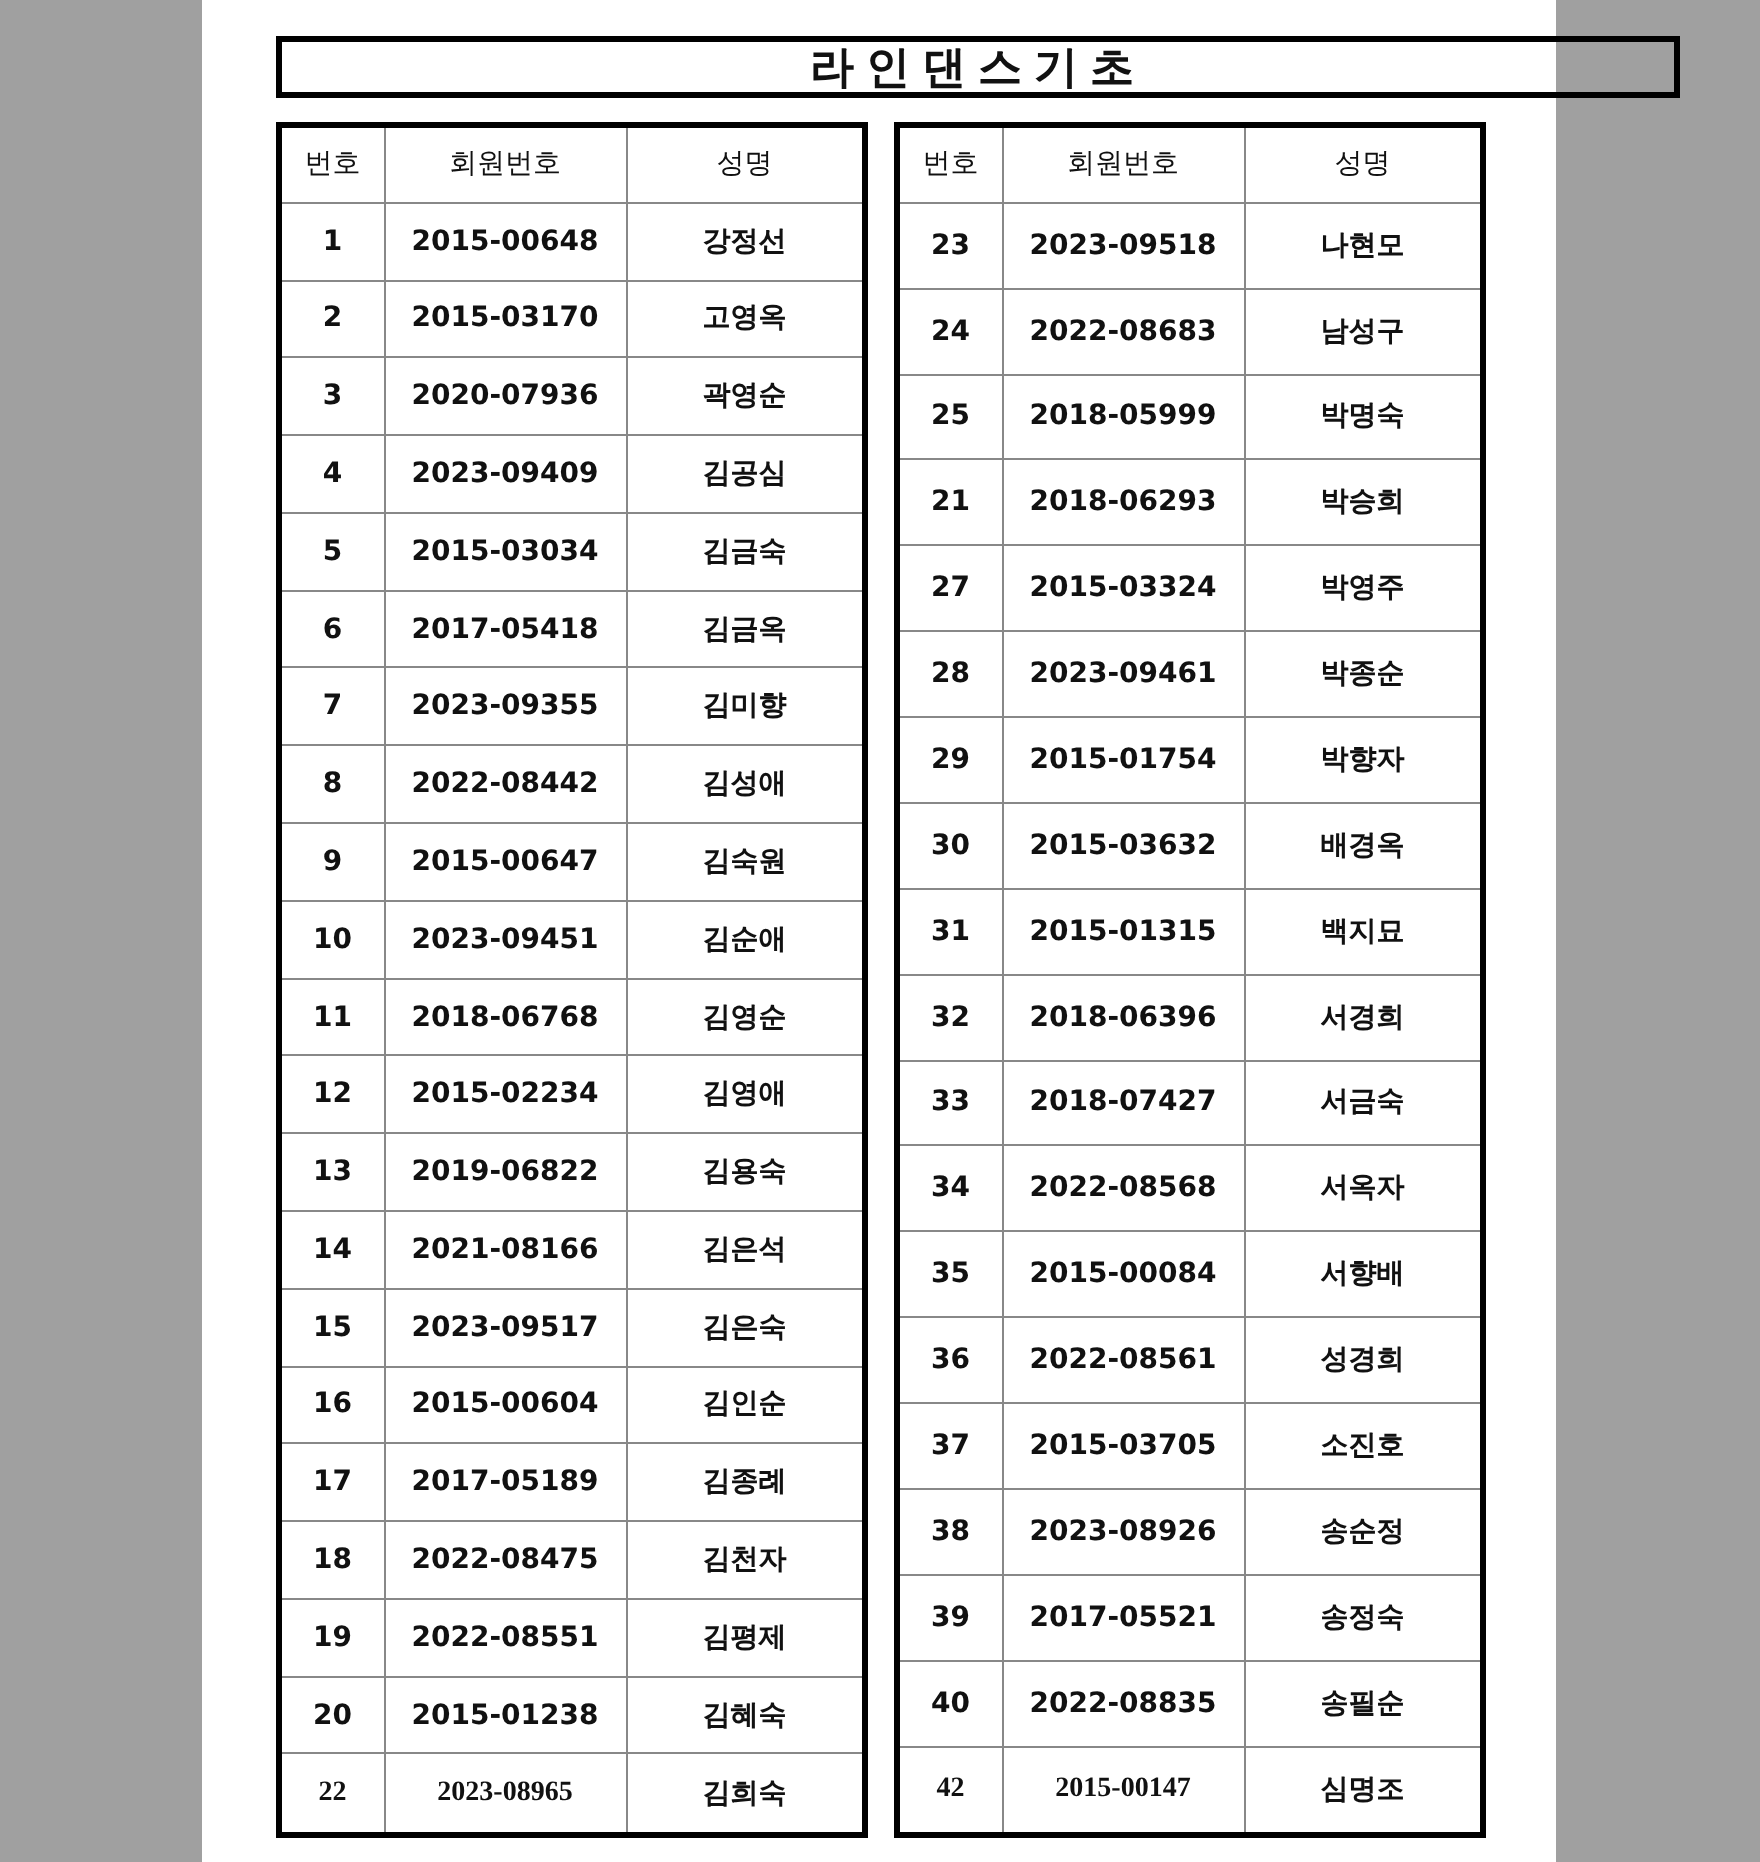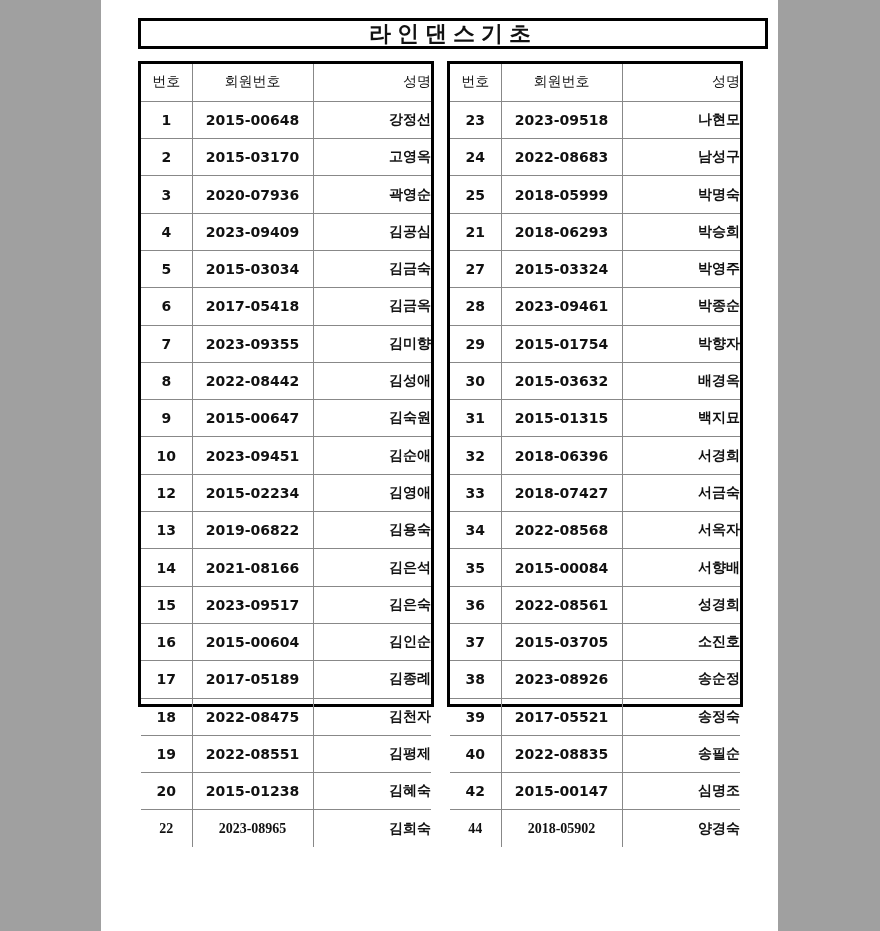--- a/index.html
+++ b/index.html
@@ -14,7 +14,7 @@
     background: #ffffff;
   }
   .title-box {
-    position: absolute; left: 37px; top: 18px; width: 630px; height: 31px;
+    position: absolute; left: 37px; top: 18px; width: 702px; height: 31px;
     border: 3px solid #000; box-sizing: border-box;
     display: flex; align-items: center; justify-content: center;
   }

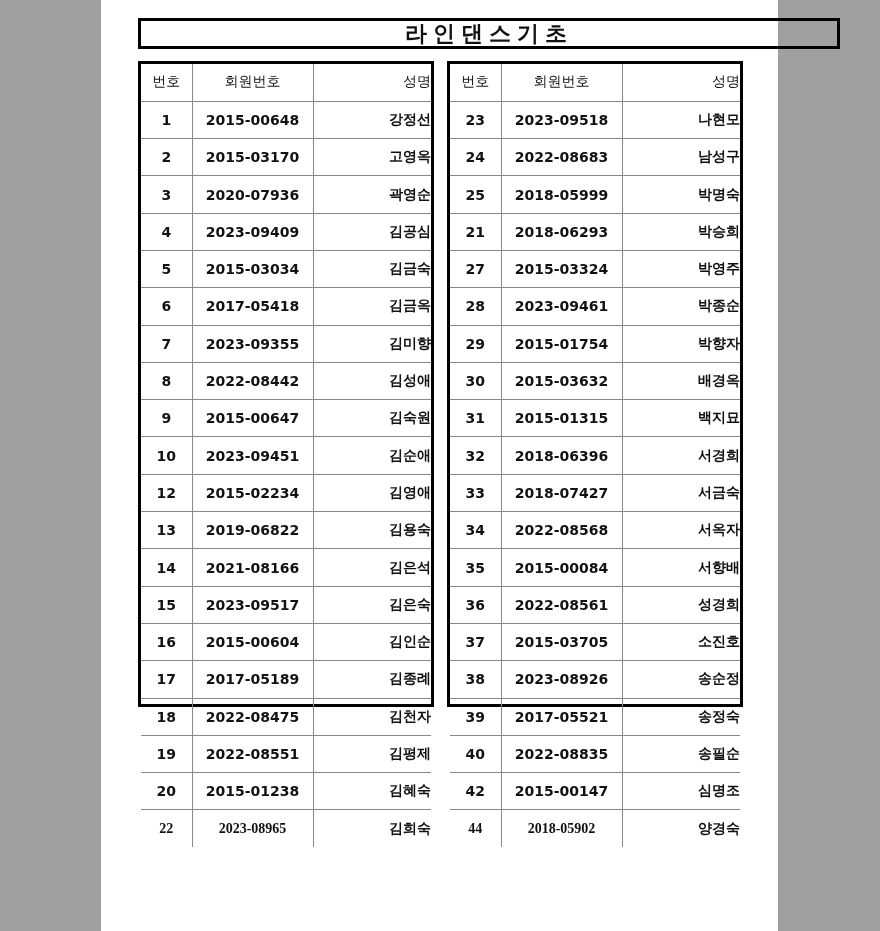--- a/index.html
+++ b/index.html
@@ -22,7 +22,7 @@
     font-size: 22px; font-weight: bold; letter-spacing: 6px; color: #111;
   }
   .tbl-wrap {
-    position: absolute; top: 61px; height: 646px;
+    position: absolute; top: 61px; height: 858px;
     border: 3px solid #000; box-sizing: border-box;
   }
   .tbl-left { left: 37px; width: 296px; }

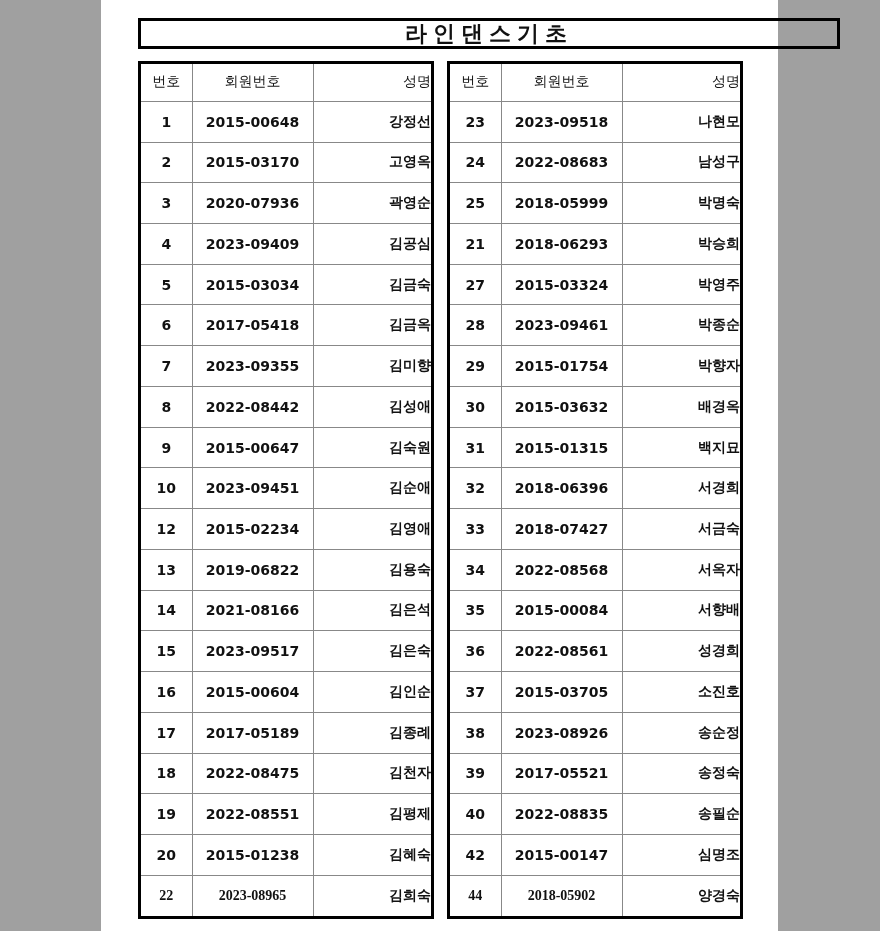--- a/index.html
+++ b/index.html
@@ -40,7 +40,7 @@
   tr:first-child th { border-top: none; }
   tr:last-child td { border-bottom: none; font-family: Liberation Serif, serif; }
   tr > :first-child { border-left: none; }
-  tr > :last-child { border-right: none; text-align: right; }
+  tr > :last-child { border-right: none; }
   col.c1 { width: 51px; }
   col.c2 { width: 121px; }
   col.c3 { width: auto; }

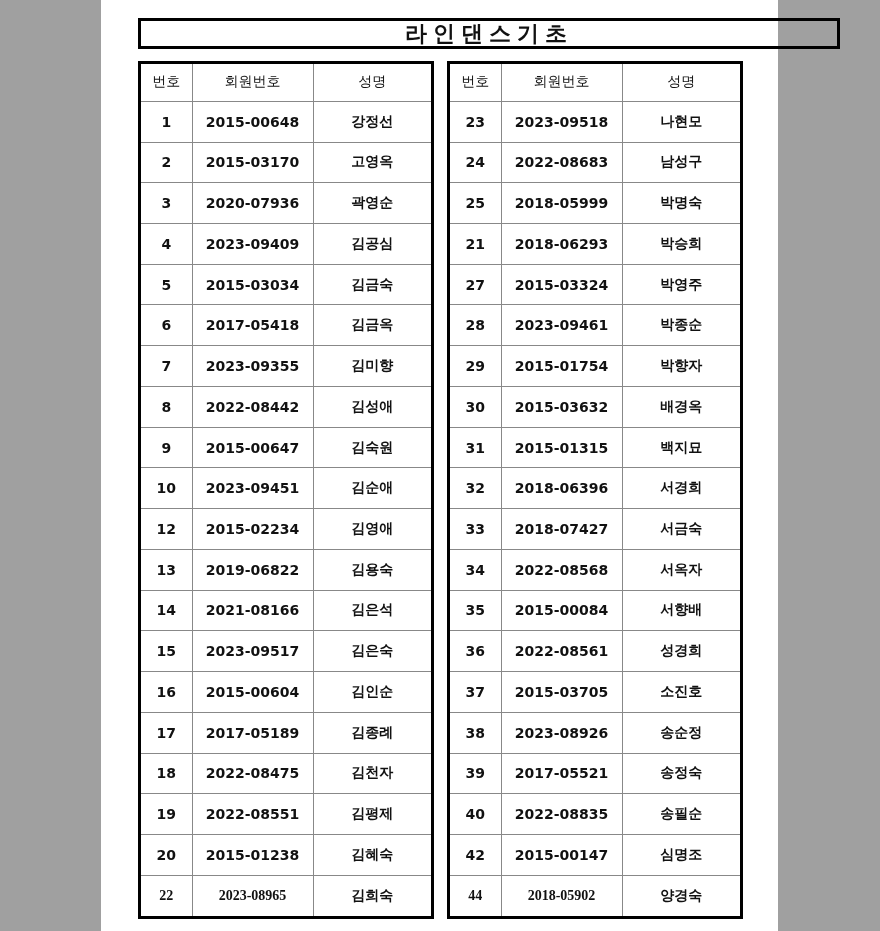--- a/index.html
+++ b/index.html
@@ -119,6 +119,11 @@
             <td>김순애</td>
           </tr>
           <tr>
+            <td>11</td>
+            <td>2018-06768</td>
+            <td>김영순</td>
+          </tr>
+          <tr>
             <td>12</td>
             <td>2015-02234</td>
             <td>김영애</td>

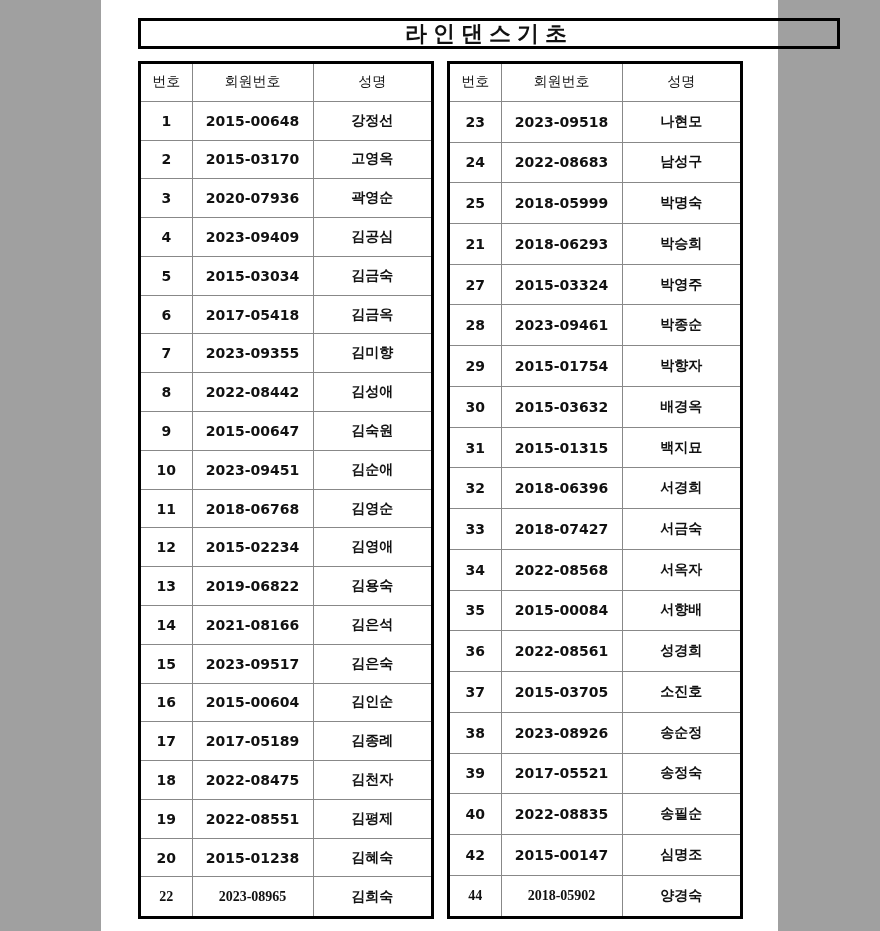--- a/index.html
+++ b/index.html
@@ -287,11 +287,6 @@
             <td>2015-00147</td>
             <td>심명조</td>
           </tr>
-          <tr>
-            <td>44</td>
-            <td>2018-05902</td>
-            <td>양경숙</td>
-          </tr>
         </tbody>
     </table>
   </div>

